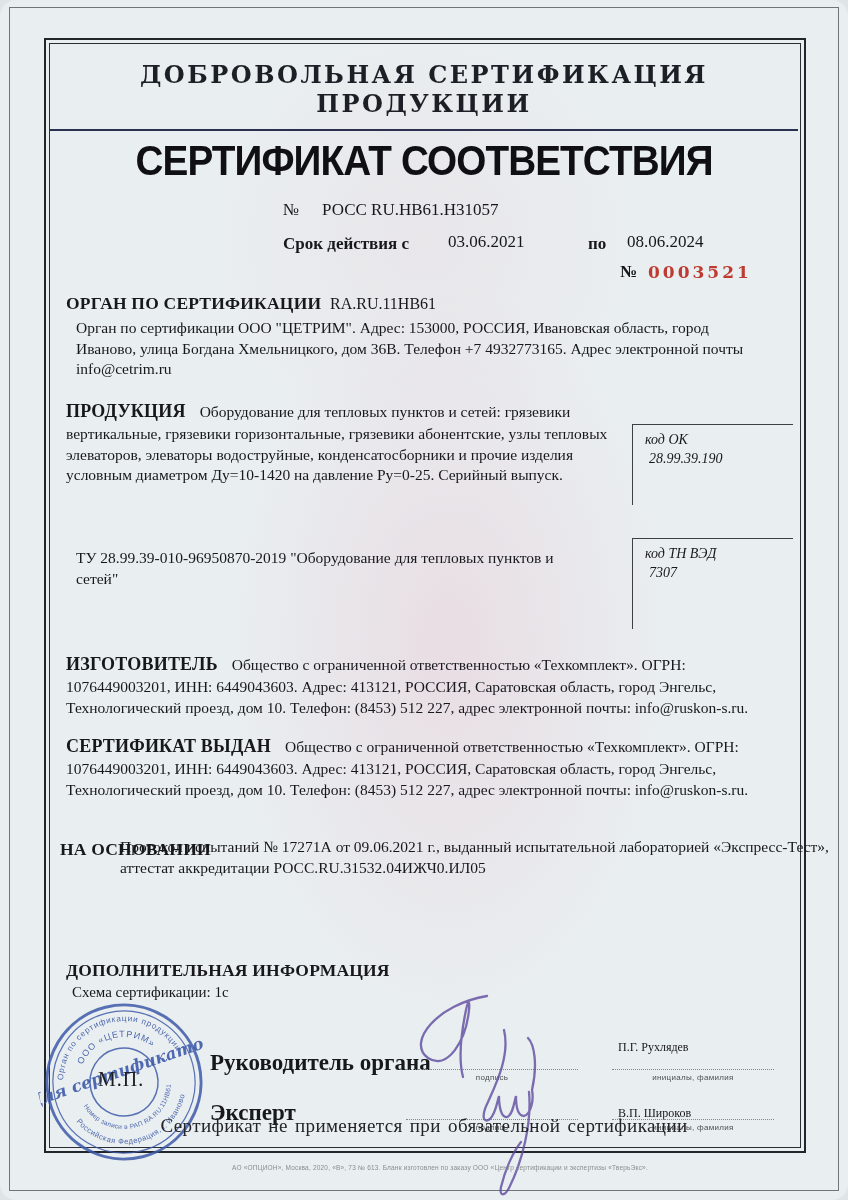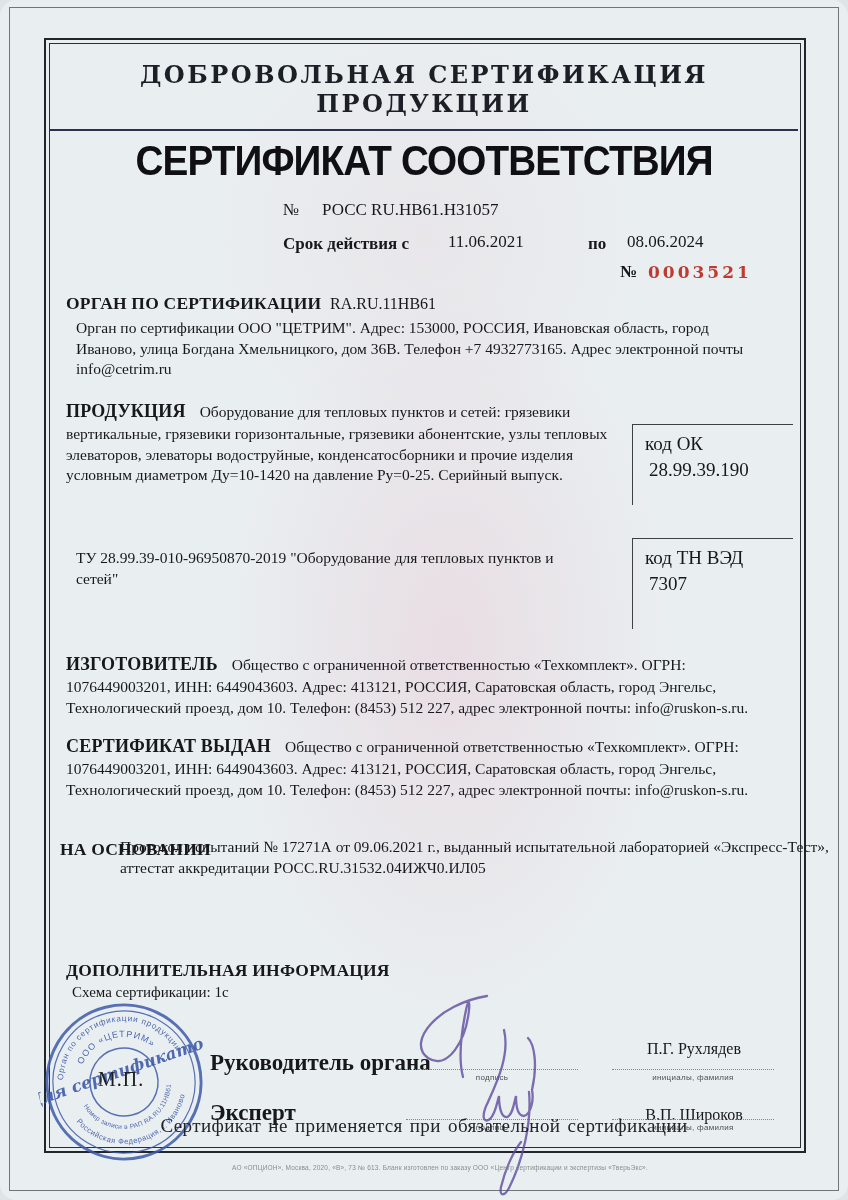--- a/index.html
+++ b/index.html
@@ -63,7 +63,7 @@
   <span class="abs t17" style="left:322px;top:200px;">РОСС RU.НВ61.Н31057</span>
 
   <span class="abs t17 b" style="left:283px;top:234px;">Срок действия с</span>
-  <span class="abs t17" style="left:448px;top:232px;">11.06.2021</span>
+  <span class="abs t17" style="left:448px;top:232px;">03.06.2021</span>
   <span class="abs t17 b" style="left:588px;top:234px;">по</span>
   <span class="abs t17" style="left:627px;top:232px;">08.06.2024</span>
 

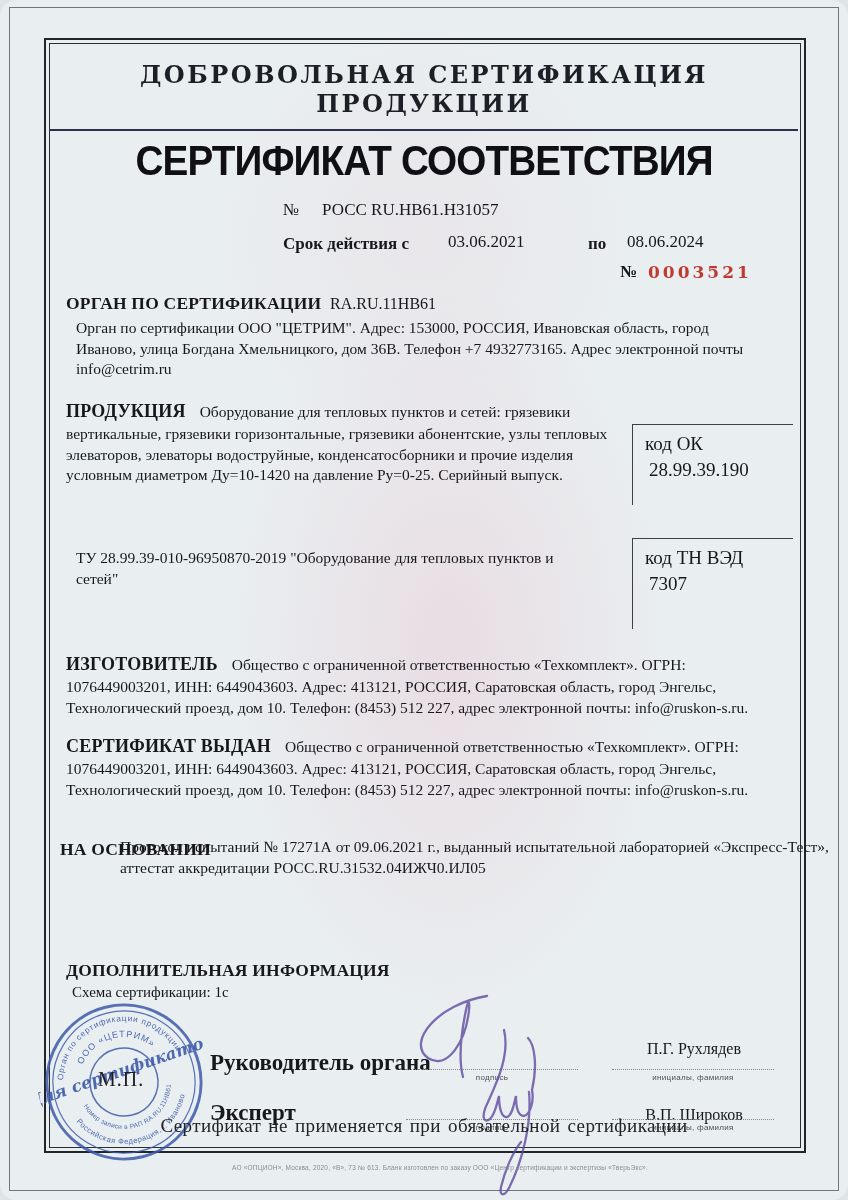--- a/index.html
+++ b/index.html
@@ -33,7 +33,7 @@
   .serial{font-family:"DejaVu Serif", serif;font-weight:bold;font-size:17px;letter-spacing:3px;color:#bf3a31;}
   .code-box{
     border-top:1.5px solid #3c4240;border-left:1.5px solid #3c4240;
-    padding:6px 8px 0 12px;font-size:19px;line-height:1.35;
+    padding:6px 8px 0 12px;font-size:14px;line-height:1.35;font-style:italic;
   }
   .sig-role{font-weight:bold;font-size:23px;}
   .sig-line{border-bottom:1px dotted #82888c;height:0;}

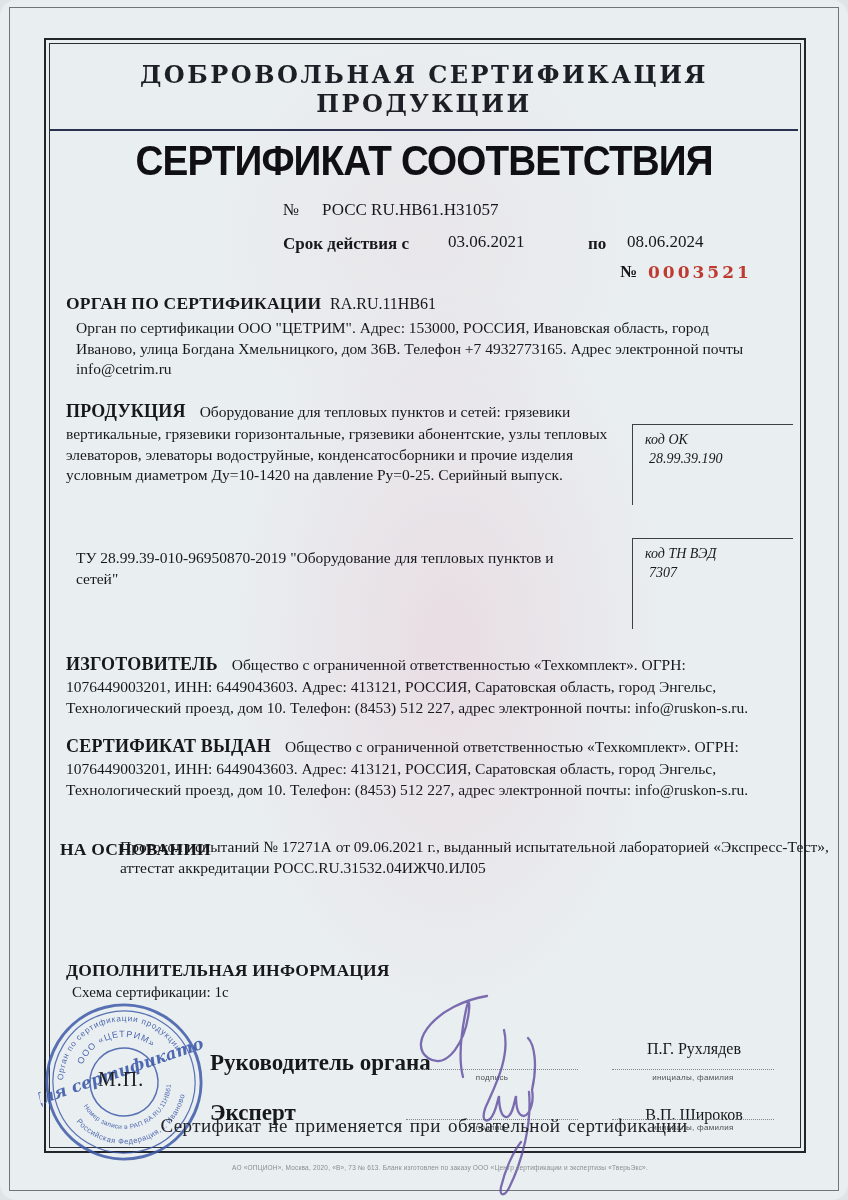--- a/index.html
+++ b/index.html
@@ -38,7 +38,7 @@
   .sig-role{font-weight:bold;font-size:23px;}
   .sig-line{border-bottom:1px dotted #82888c;height:0;}
   .sig-caption{font-family:"Liberation Sans", sans-serif;font-size:8px;color:#4c5156;letter-spacing:.3px;text-align:center;}
-  .sig-name{font-size:16px;text-align:center;}
+  .sig-name{font-size:12px;}
   .disclaimer{left:0;top:1115px;width:848px;text-align:center;font-size:19px;letter-spacing:.4px;word-spacing:2px;color:#23242a;}
   .print-info{left:0;top:1164px;width:880px;text-align:center;font-family:"Liberation Sans", sans-serif;font-size:6.5px;color:#8a8d91;letter-spacing:.2px;}
   .mp{font-size:20px;letter-spacing:1px;color:#1c1d22;}

